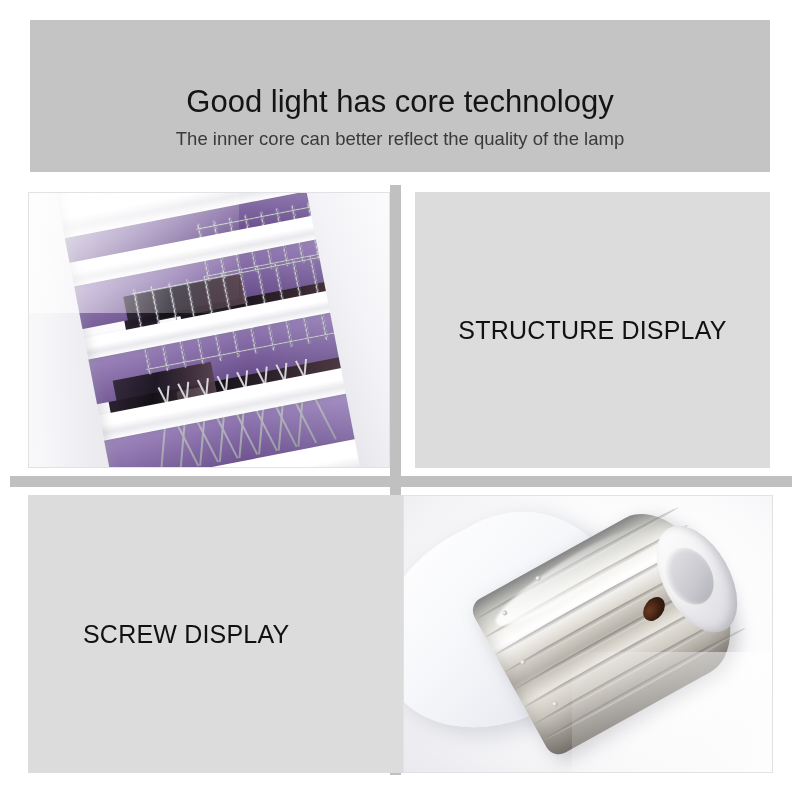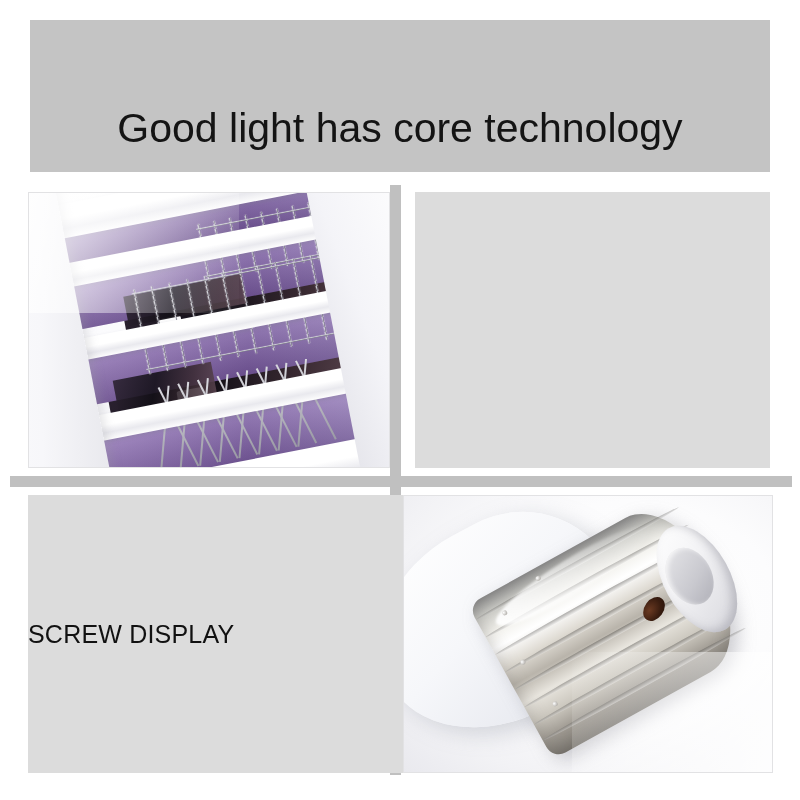--- a/index.html
+++ b/index.html
@@ -36,7 +36,7 @@
     box-sizing: border-box;
   }
   #header-title {
-    font-size: 41px;
+    font-size: 31px;
     color: #141414;
     letter-spacing: 0px;
     line-height: 1.05;

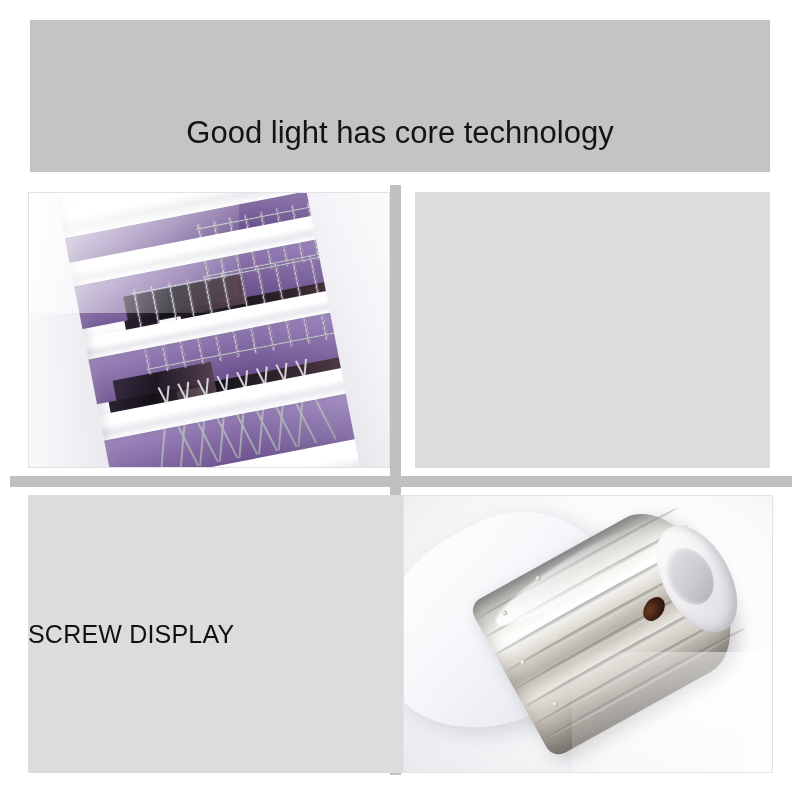--- a/index.html
+++ b/index.html
@@ -288,6 +288,7 @@
 
   <div id="header-banner">
     <div id="header-title">Good light has core technology</div>
+    <div id="header-subtitle">The inner core can better reflect the quality of the lamp</div>
   </div>
 
   <div class="divider-v" id="divider-vertical"></div>

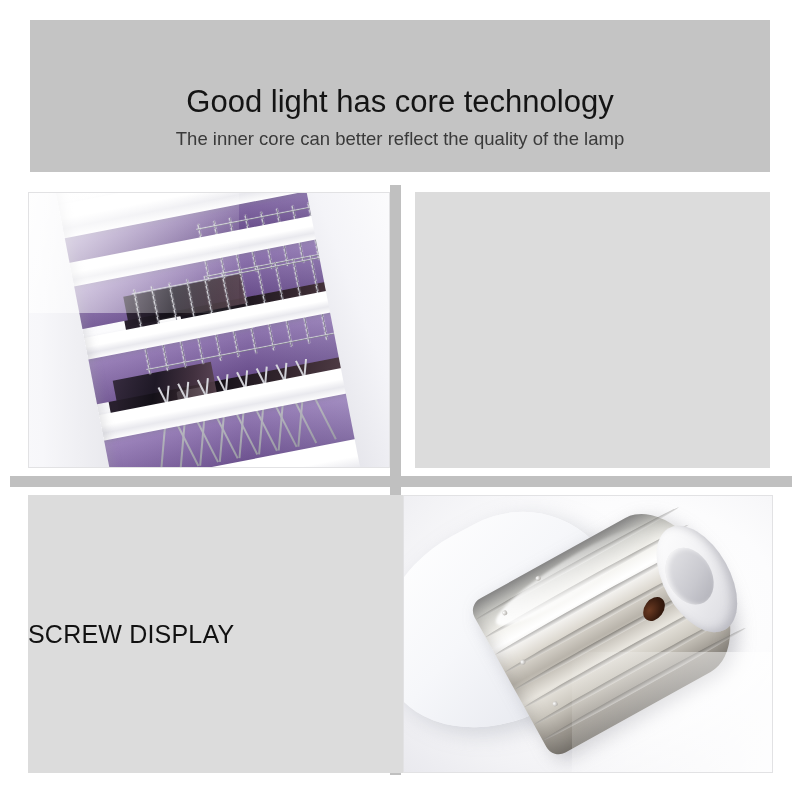--- a/index.html
+++ b/index.html
@@ -387,6 +387,7 @@
 
   <div class="panel panel-text" id="panel-structure-text">
     <div class="panel-caption">
+      <div>STRUCTURE DISPLAY</div>
     </div>
   </div>
 

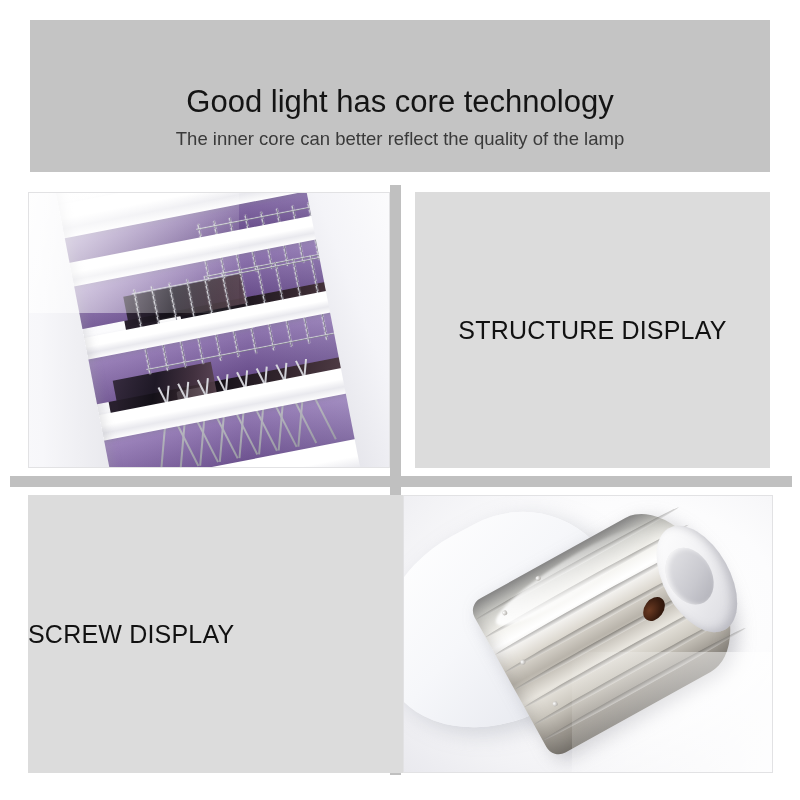--- a/index.html
+++ b/index.html
@@ -101,7 +101,7 @@
   #panel-structure-text  { left: 415px; top: 192px; width: 355px; height: 276px;
                            justify-content: center; text-align: center; }
   #panel-screw-text      { left: 28px;  top: 495px; width: 418px; height: 278px;
-                           justify-content: flex-start; }
+                           justify-content: flex-start; padding-left: 55px; }
   #panel-screw-photo     { left: 403px; top: 495px; width: 370px; height: 278px; }
 
   

